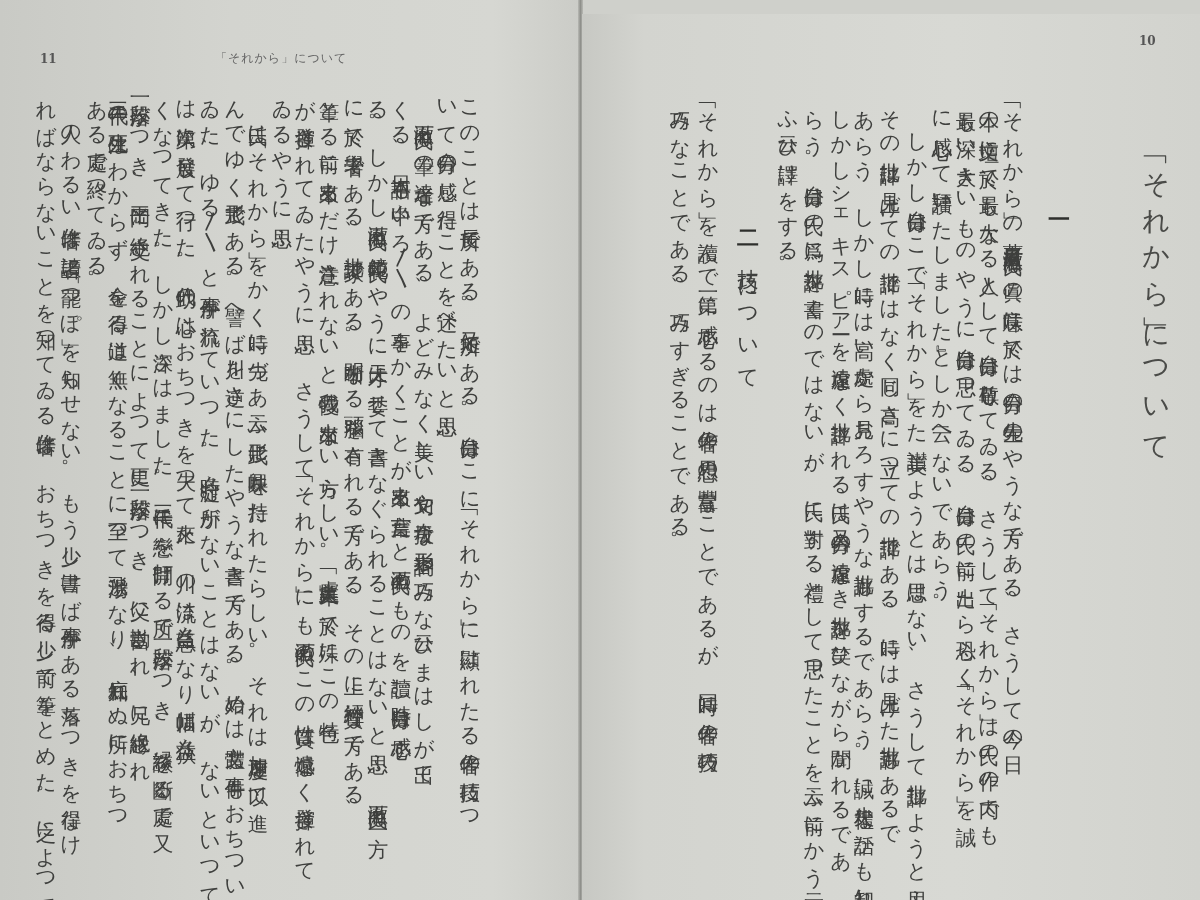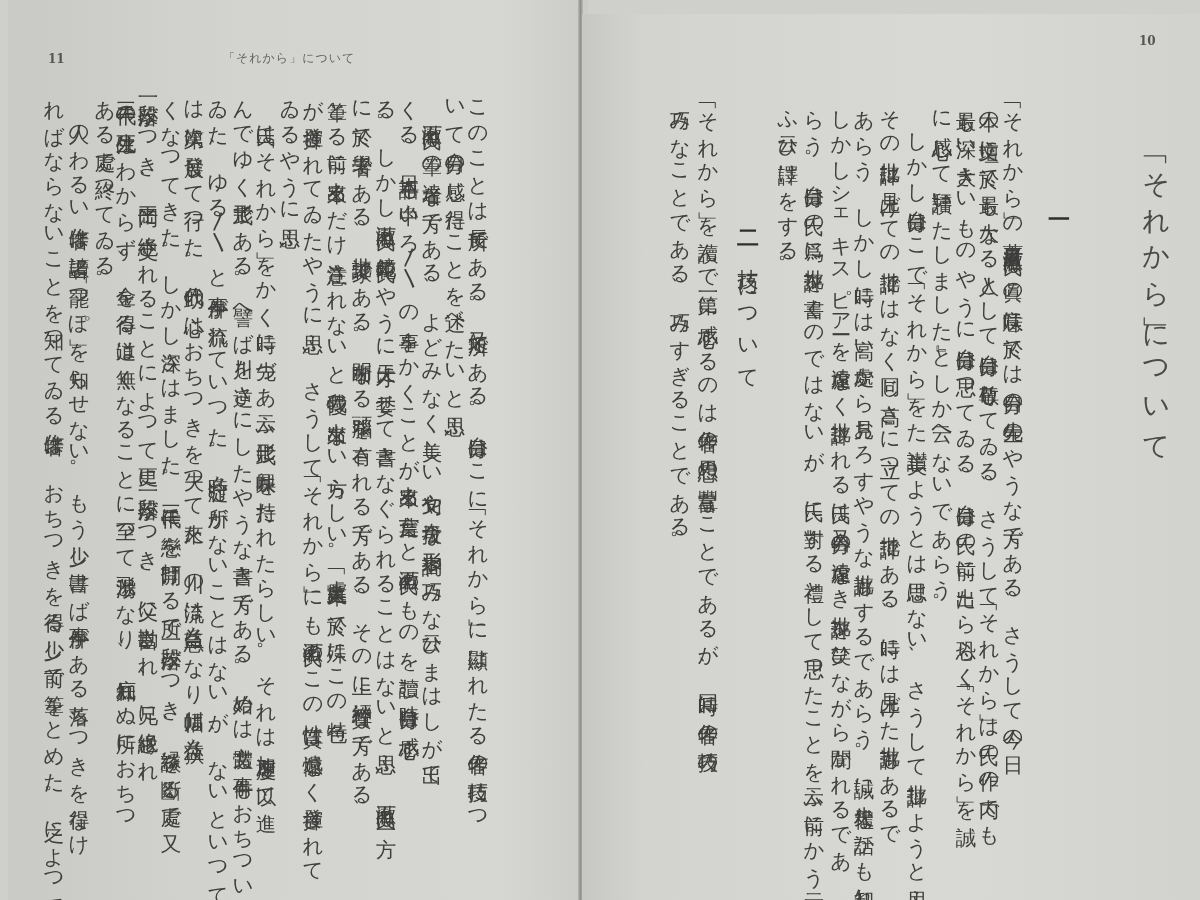--- a/index.html
+++ b/index.html
@@ -12,7 +12,7 @@
     position:absolute; top:0; height:900px;
   }
   .page-left {
-    left:8px; width:580px;
+    left:0; width:580px;
     background: linear-gradient(90deg, #c9cac5 0%, #d3d4cf 40%, #d6d7d2 85%, #cbccc7 100%);
   }
   .page-right {

